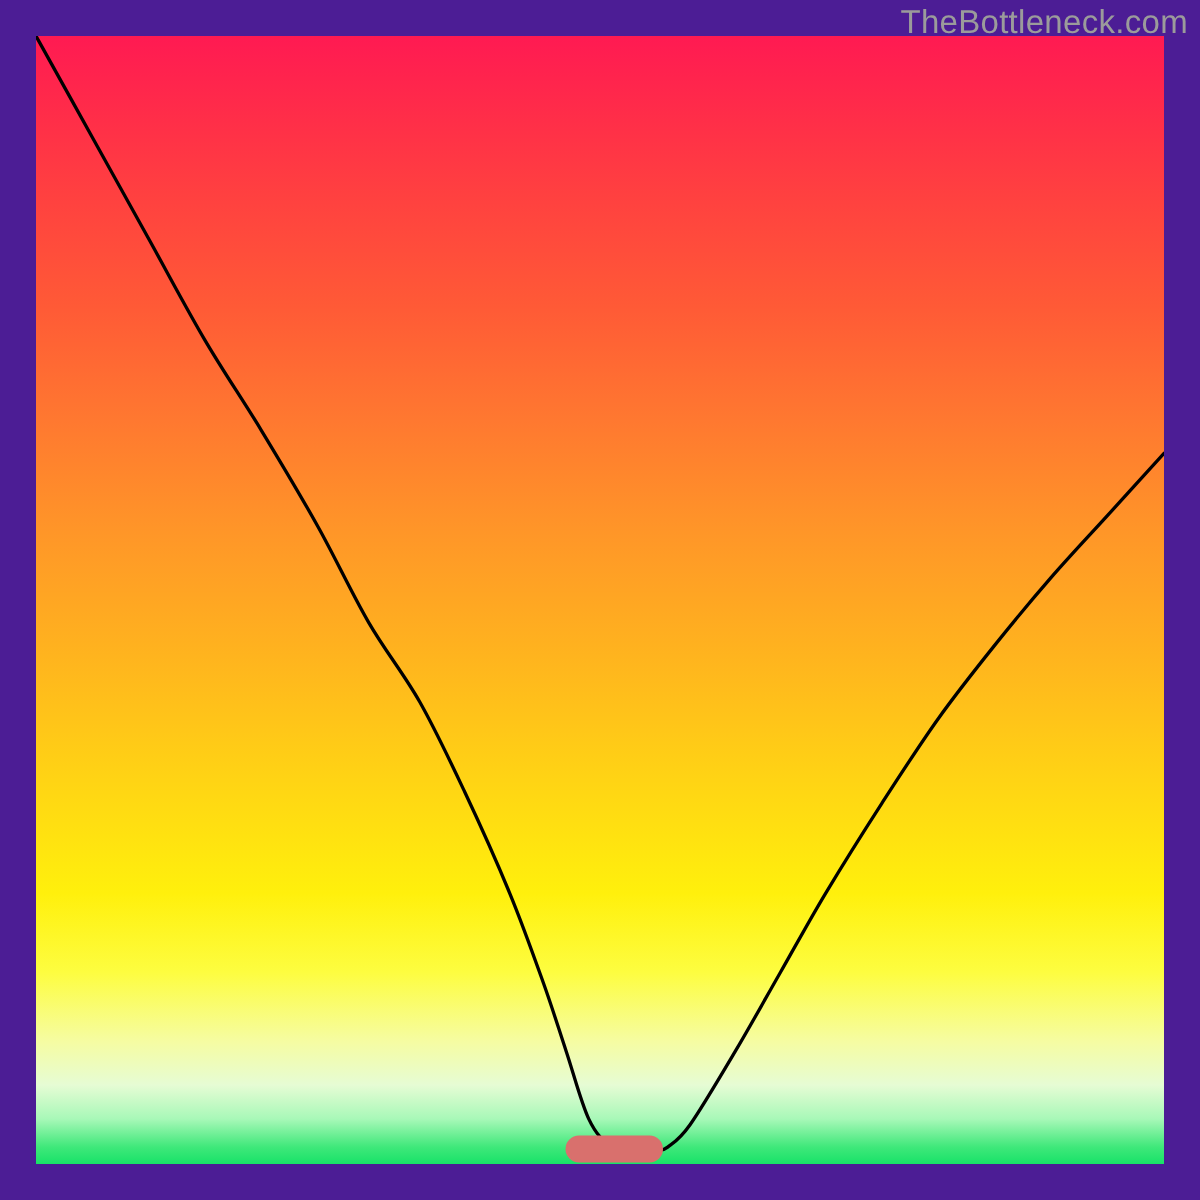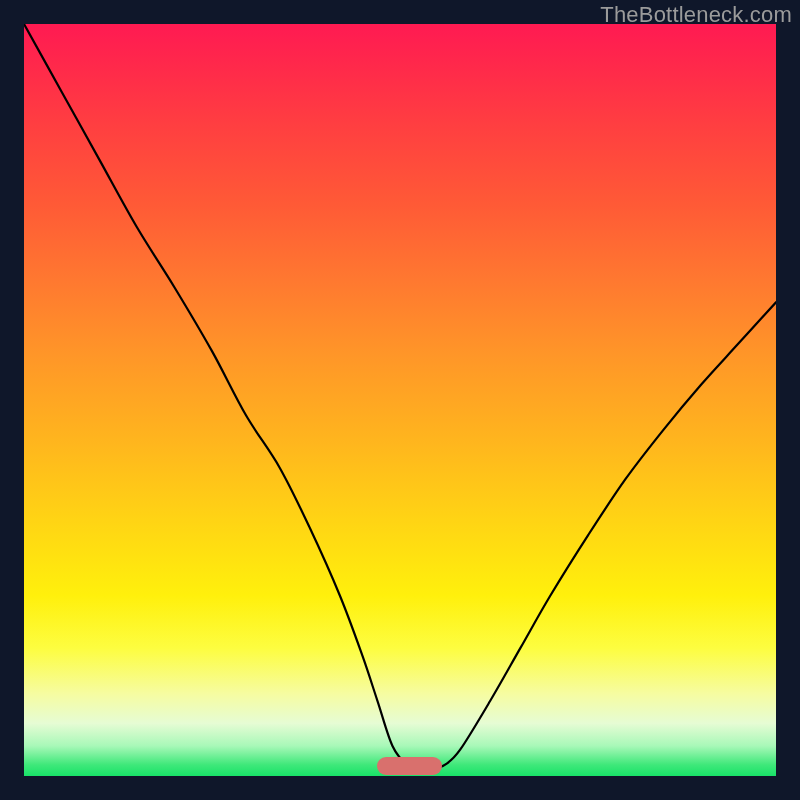--- a/index.html
+++ b/index.html
@@ -15,7 +15,7 @@
     position: relative;
     width: 800px;
     height: 800px;
-    background: #0f172a;
+    background: #4c1d95;
   }
   .plot {
     position: absolute;

